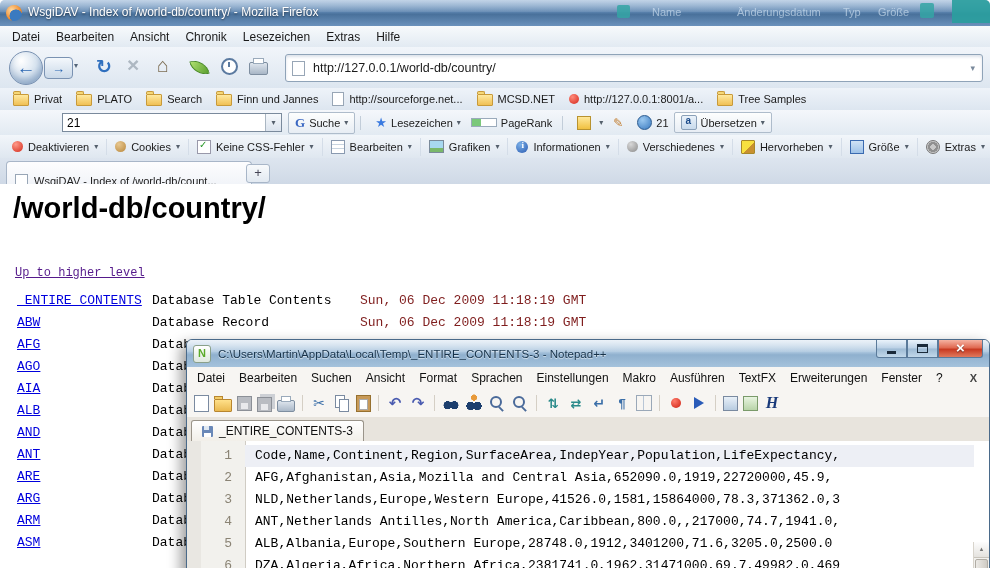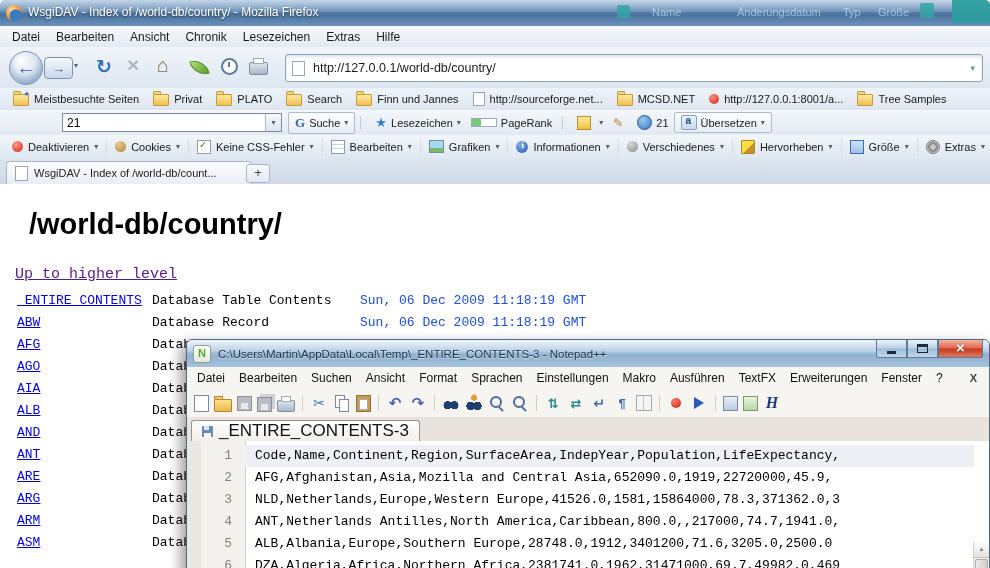--- a/index.html
+++ b/index.html
@@ -312,10 +312,6 @@
   </div>
 
   <div class="ff-bookmarks">
-    <span class="bm">
-        <span class="bmi i-star-folder"></span>
-        <span class="bml">Meistbesuchte Seiten</span>
-      </span>
       <span class="bm">
         <span class="bmi i-folder"></span>
         <span class="bml">Privat</span>

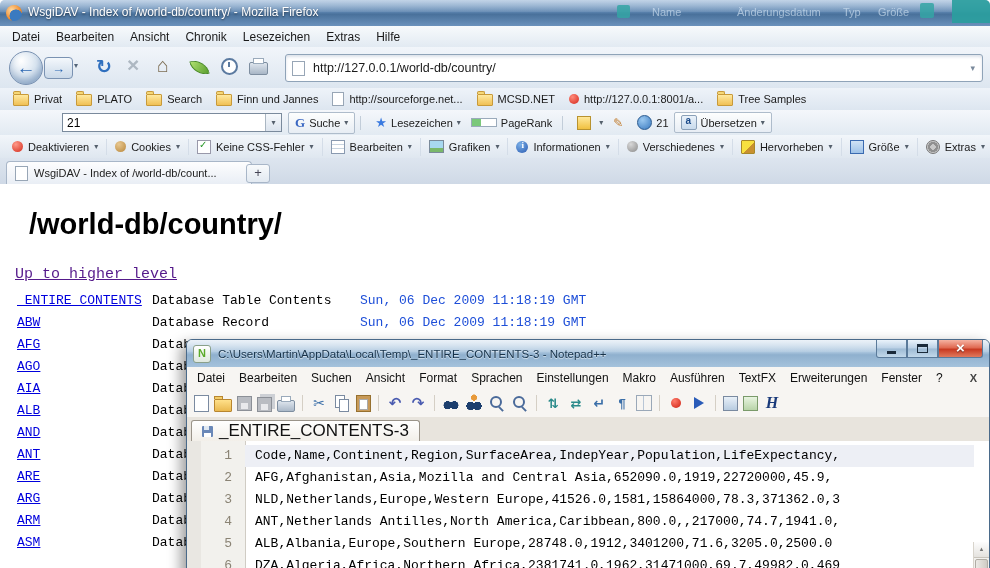--- a/index.html
+++ b/index.html
@@ -145,7 +145,7 @@
     background:linear-gradient(#dde5ef,#cfd9e6);border-bottom:1px solid #b8c4d4;}
   .ff-tab{position:absolute;left:6px;top:3px;width:228px;height:22px;
     background:linear-gradient(#fdfdfe,#e9eef5);border:1px solid #a8b6c8;border-bottom:none;
-    border-radius:4px 4px 0 0;display:flex;align-items:center;gap:6px;padding:0 8px;
+    border-radius:4px 4px 0 0;display:flex;align-items:center;gap:6px;padding:8px 8px;
     font-size:11px;color:#222;white-space:nowrap;overflow:hidden;}
   .newtab{position:absolute;left:246px;top:6px;width:22px;height:17px;border:1px solid #a8b6c8;
     border-radius:3px;background:linear-gradient(#f8fafc,#e2e9f1);text-align:center;

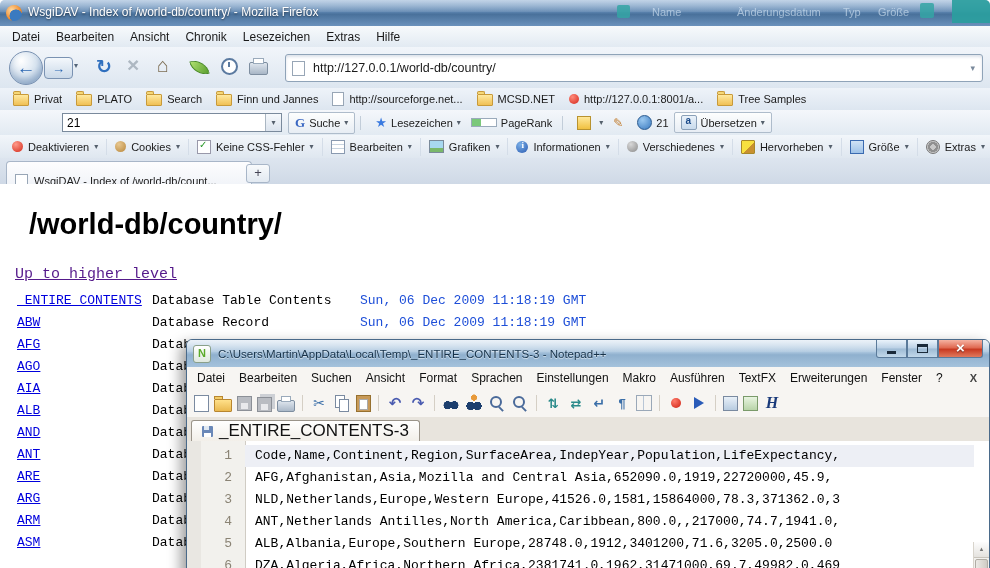--- a/index.html
+++ b/index.html
@@ -153,7 +153,7 @@
 
   
   .ff-content{position:absolute;left:0;top:184px;right:0;bottom:0;background:#fff;}
-  .page-h1{position:absolute;left:13px;top:8px;margin:16px;font-size:29px;font-weight:bold;color:#000;
+  .page-h1{position:absolute;left:13px;top:8px;margin:0;font-size:29px;font-weight:bold;color:#000;
     font-family:"Liberation Sans","DejaVu Sans",sans-serif;}
   .mono{font-family:"Liberation Mono","DejaVu Sans Mono",monospace;}
   .uplink{position:absolute;left:15px;top:82px;font-size:15px;color:#551a8b;text-decoration:underline;}

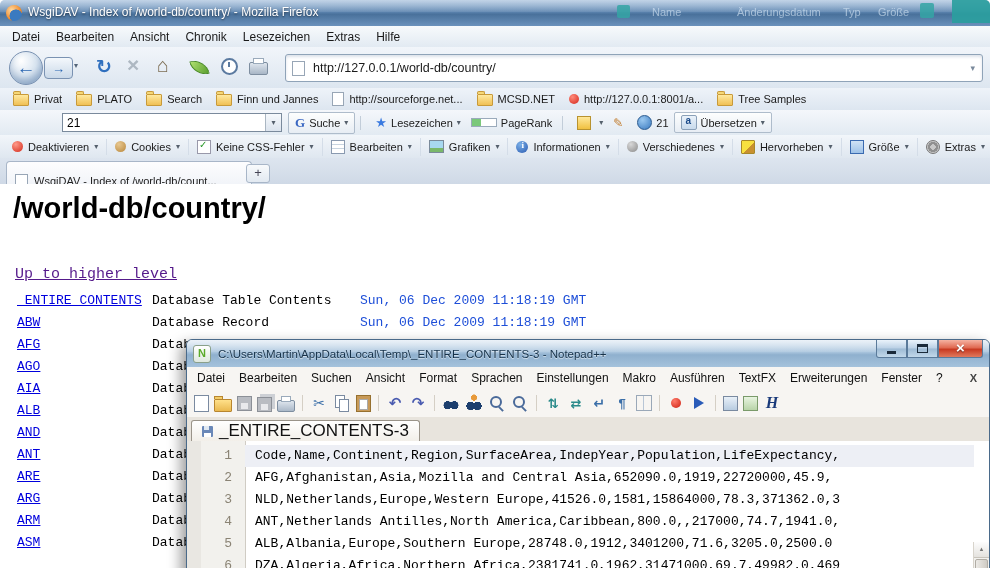--- a/index.html
+++ b/index.html
@@ -156,7 +156,7 @@
   .page-h1{position:absolute;left:13px;top:8px;margin:0;font-size:29px;font-weight:bold;color:#000;
     font-family:"Liberation Sans","DejaVu Sans",sans-serif;}
   .mono{font-family:"Liberation Mono","DejaVu Sans Mono",monospace;}
-  .uplink{position:absolute;left:15px;top:82px;font-size:15px;color:#551a8b;text-decoration:underline;}
+  .uplink{position:absolute;left:15px;top:82px;font-size:12px;color:#551a8b;text-decoration:underline;}
   .listing{position:absolute;left:0;top:106px;right:0;font-size:13px;}
   .lrow{position:relative;height:22px;line-height:22px;}
   .lname{position:absolute;left:17px;color:#0000dd;text-decoration:underline;white-space:pre;}

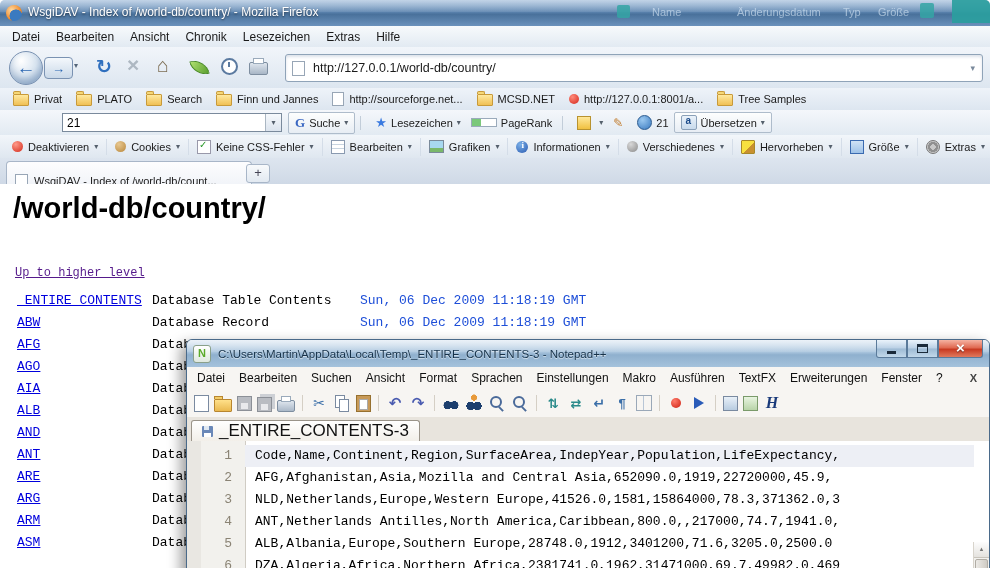--- a/index.html
+++ b/index.html
@@ -161,7 +161,7 @@
   .lrow{position:relative;height:22px;line-height:22px;}
   .lname{position:absolute;left:17px;color:#0000dd;text-decoration:underline;white-space:pre;}
   .ltype{position:absolute;left:152px;color:#000;white-space:pre;}
-  .ldate{position:absolute;left:360px;color:#1d4ed8;white-space:pre;text-align:center;}
+  .ldate{position:absolute;left:360px;color:#7f1d1d;white-space:pre;text-align:center;}
 
   
   .npp{position:absolute;left:186px;top:339px;width:802px;height:260px;background:#f6f4f0;

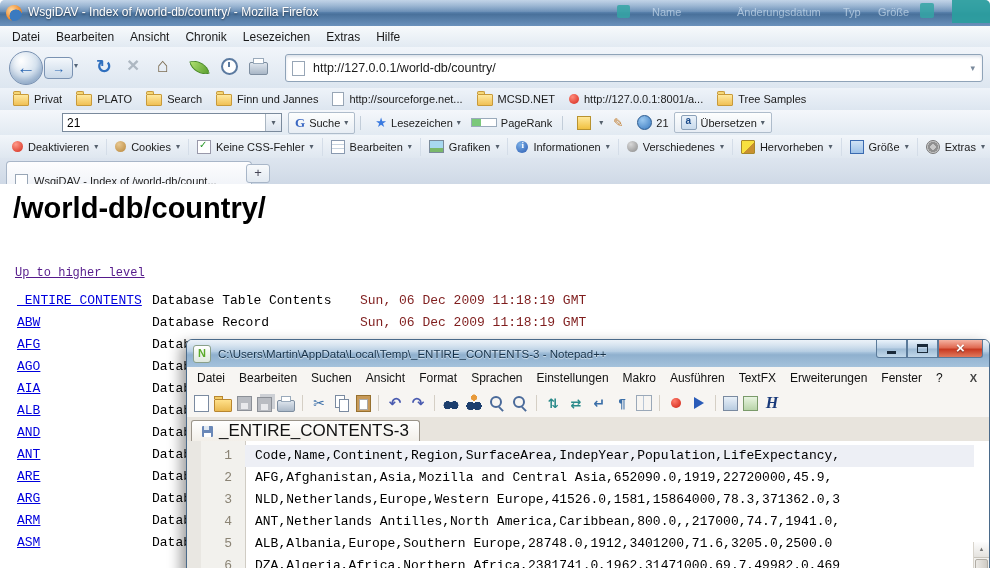--- a/index.html
+++ b/index.html
@@ -244,7 +244,7 @@
     border-bottom:1px solid #b8b2a6;}
   .npp-tab{position:absolute;left:4px;top:3px;height:20px;background:linear-gradient(#ffffff,#f2efe9);
     border:1px solid #9a948a;border-bottom:1px solid #f6f4f0;border-radius:3px 3px 0 0;
-    display:flex;align-items:center;gap:6px;padding:0 10px;font-size:17px;color:#111;}
+    display:flex;align-items:center;gap:6px;padding:0 10px;font-size:12px;color:#111;}
   .tabdisk{width:11px;height:11px;background:#6a88b8;border-radius:1px;position:relative;flex:none;}
   .tabdisk::before{content:"";position:absolute;left:2px;top:0;width:5px;height:4px;background:#dfe8f2;}
   .tabdisk::after{content:"";position:absolute;left:2px;bottom:0;width:7px;height:4px;background:#fff;}

